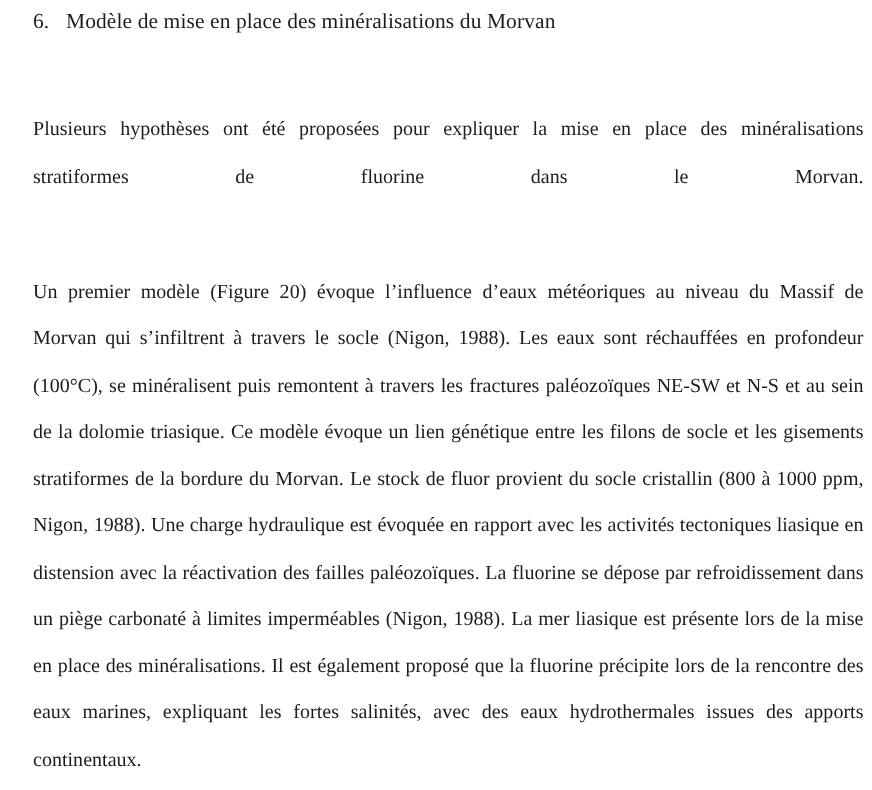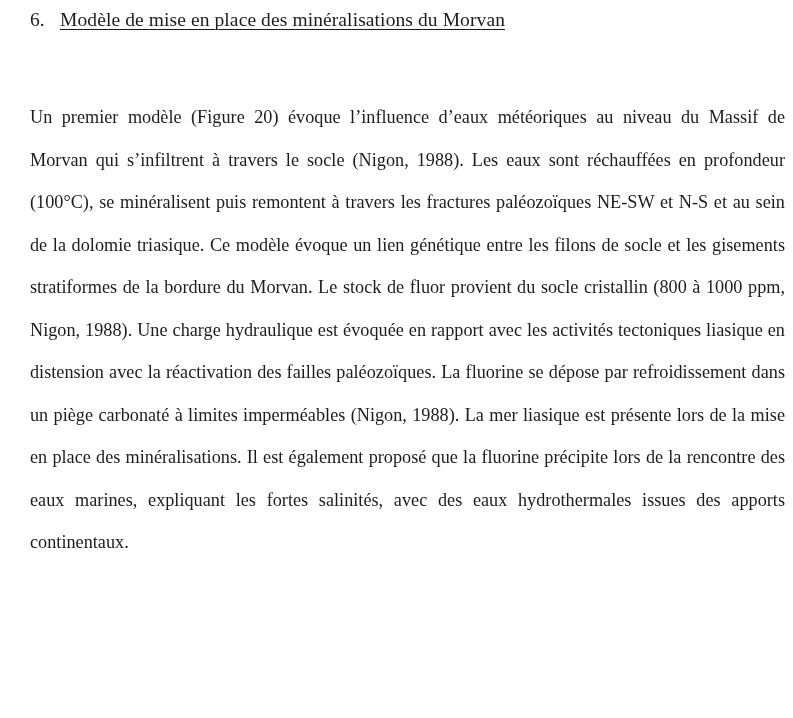--- a/index.html
+++ b/index.html
@@ -44,7 +44,6 @@
   }
   .heading-title {
     flex: 0 1 auto;
-    text-decoration: underline;
     text-underline-offset: 3px;
     text-decoration-thickness: 1px;
     font-size: 19.5px;

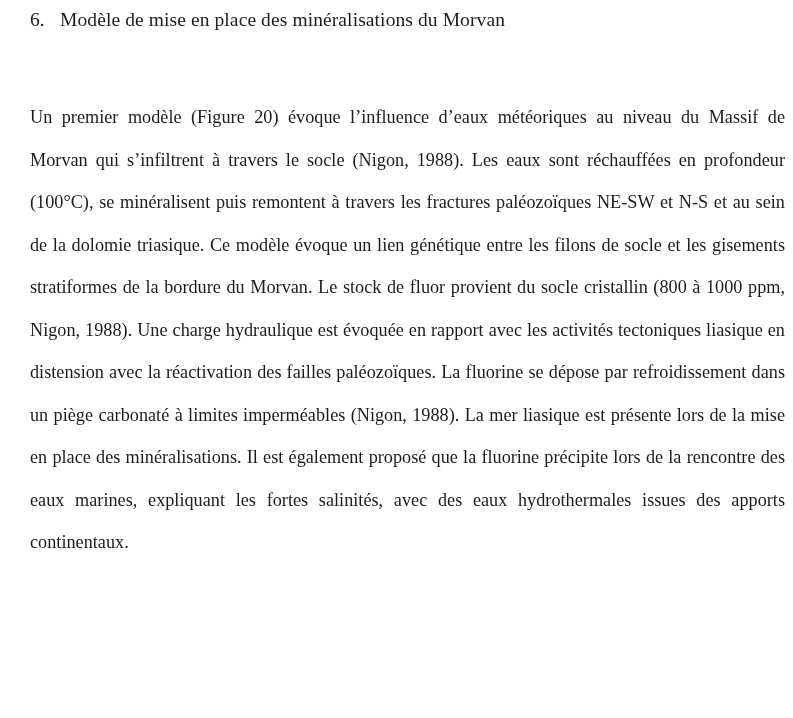--- a/index.html
+++ b/index.html
@@ -89,6 +89,7 @@
   </div>
 
   <div class="body-block">
+    <p class="para">Plusieurs hypothèses ont été proposées pour expliquer la mise en place des minéralisations stratiformes de fluorine dans le Morvan.</p>
     <p class="para">Un premier modèle (Figure 20) évoque l’influence d’eaux météoriques au niveau du Massif de Morvan qui s’infiltrent à travers le socle (Nigon, 1988). Les eaux sont réchauffées en profondeur (100°C), se minéralisent puis remontent à travers les fractures paléozoïques NE-SW et N-S et au sein de la dolomie triasique. Ce modèle évoque un lien génétique entre les filons de socle et les gisements stratiformes de la bordure du Morvan. Le stock de fluor provient du socle cristallin (800 à 1000 ppm, Nigon, 1988). Une charge hydraulique est évoquée en rapport avec les activités tectoniques liasique en distension avec la réactivation des failles paléozoïques. La fluorine se dépose par refroidissement dans un piège carbonaté à limites imperméables (Nigon, 1988). La mer liasique est présente lors de la mise en place des minéralisations. Il est également proposé que la fluorine précipite lors de la rencontre des eaux marines, expliquant les fortes salinités, avec des eaux hydrothermales issues des apports continentaux.</p>
   </div>
 

